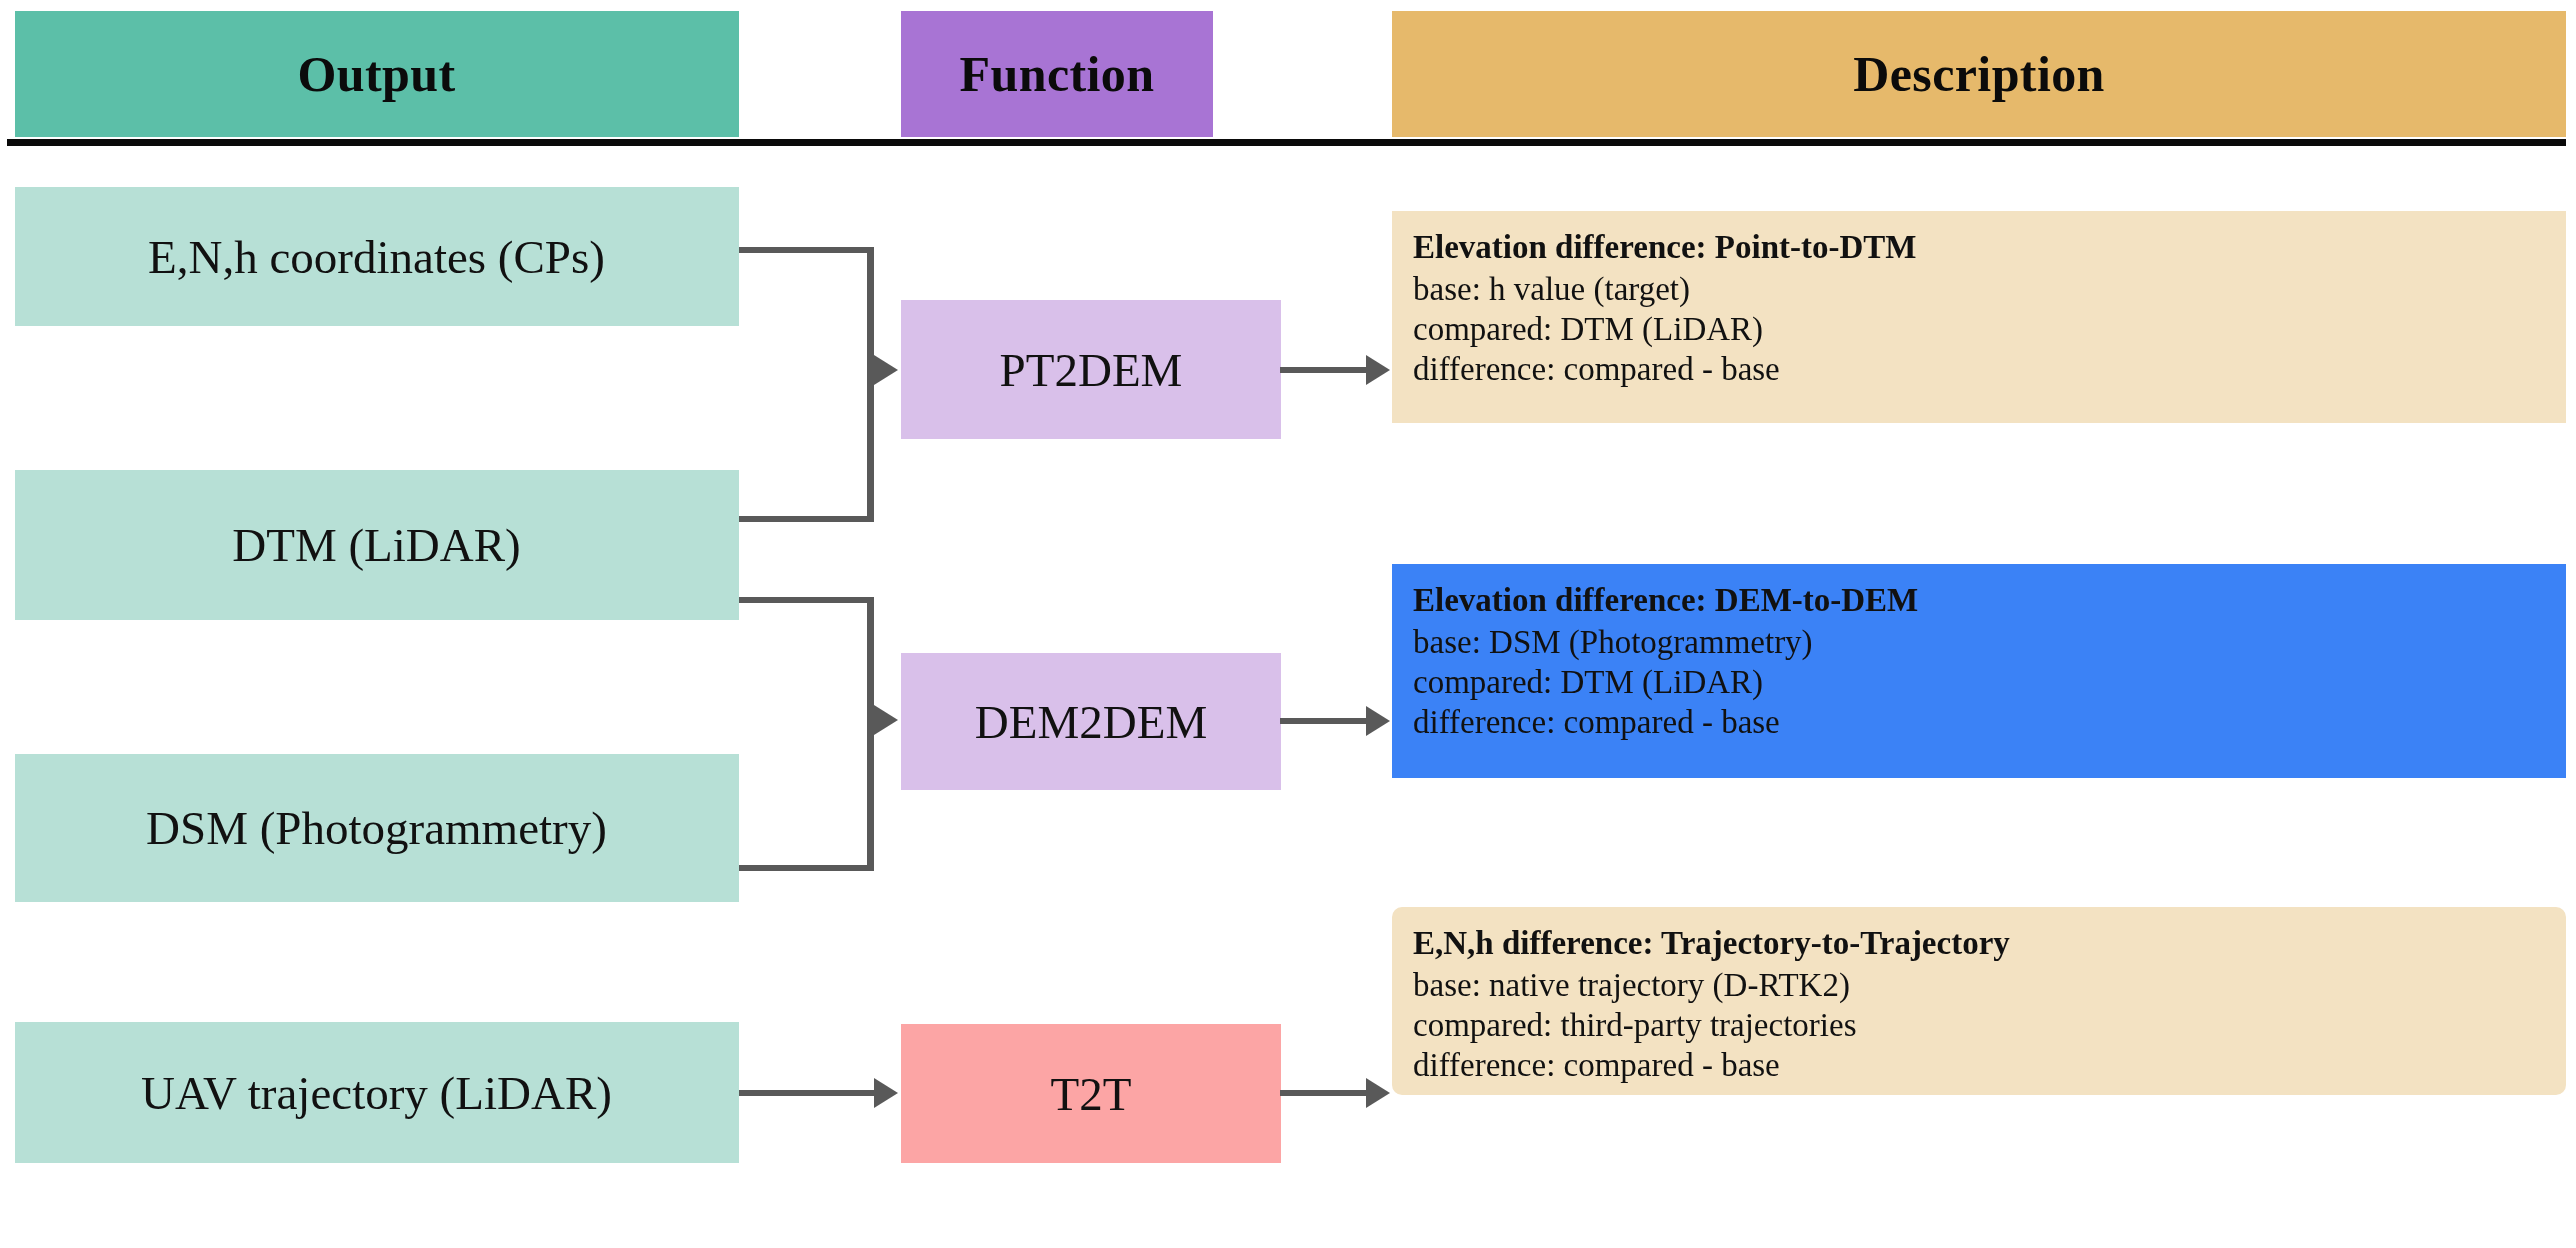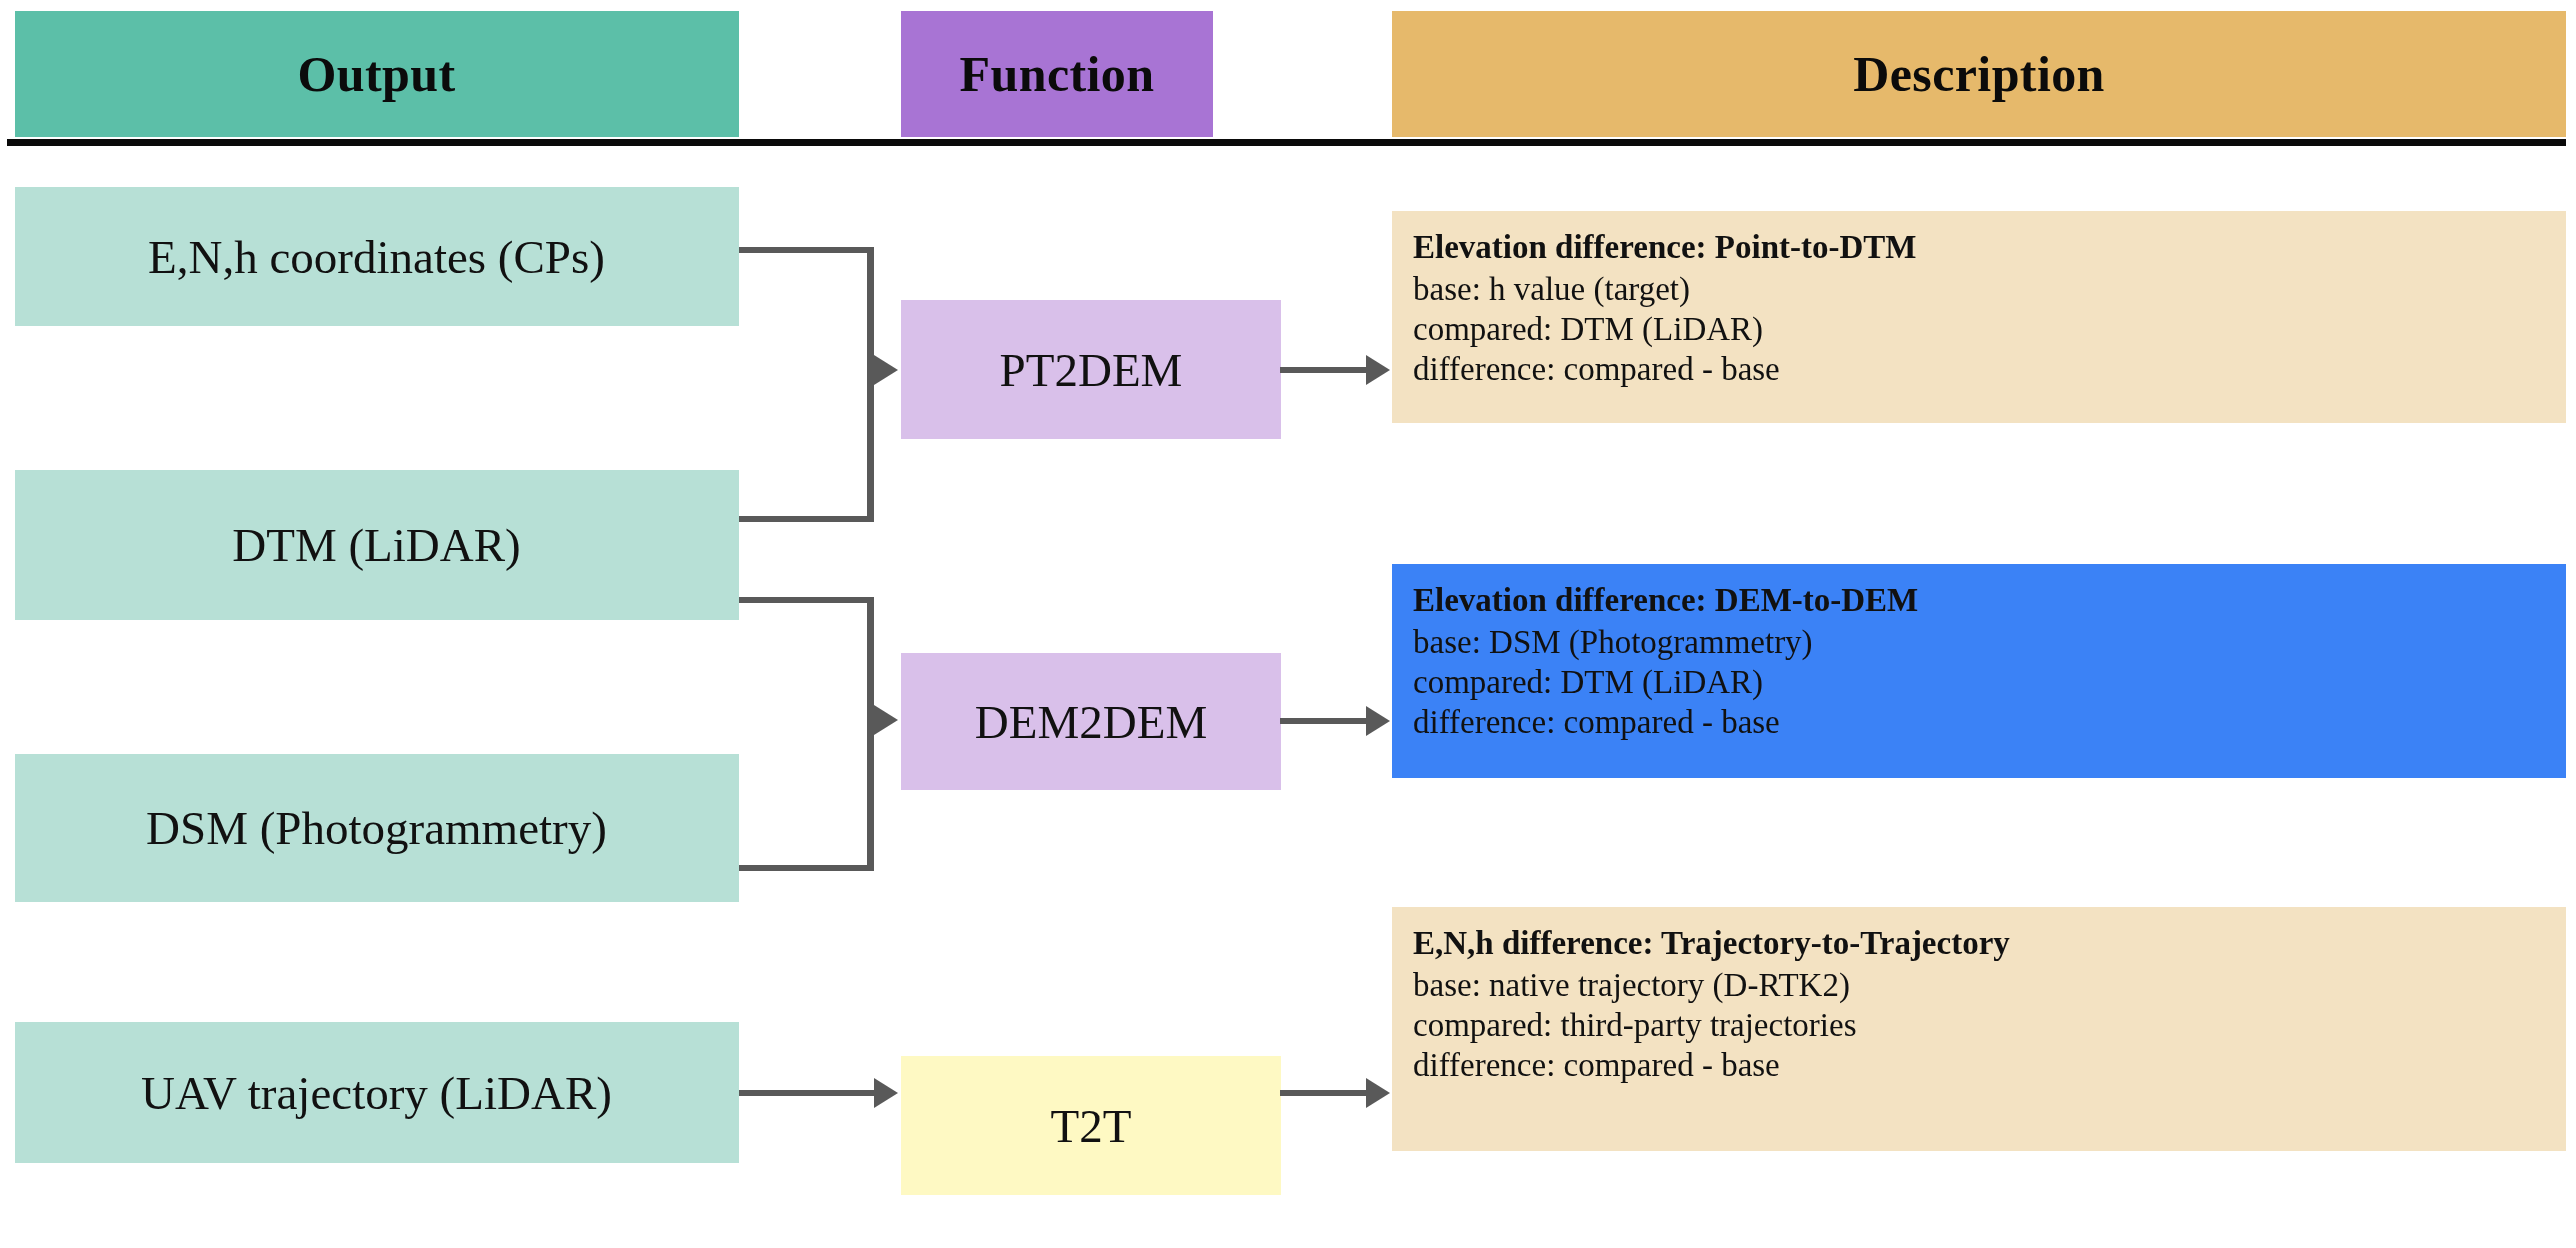--- a/index.html
+++ b/index.html
@@ -89,7 +89,7 @@
   }
   #desc-1 { top: 211px;  height: 212px; }
   #desc-2 { top: 564px;  height: 214px; }
-  #desc-3 { top: 907px; height: 244px; }
+  #desc-3 { top: 907px; height: 188px; border-radius: 10px; }
   .desc-box .title {
     font-weight: bold;
     display: block;

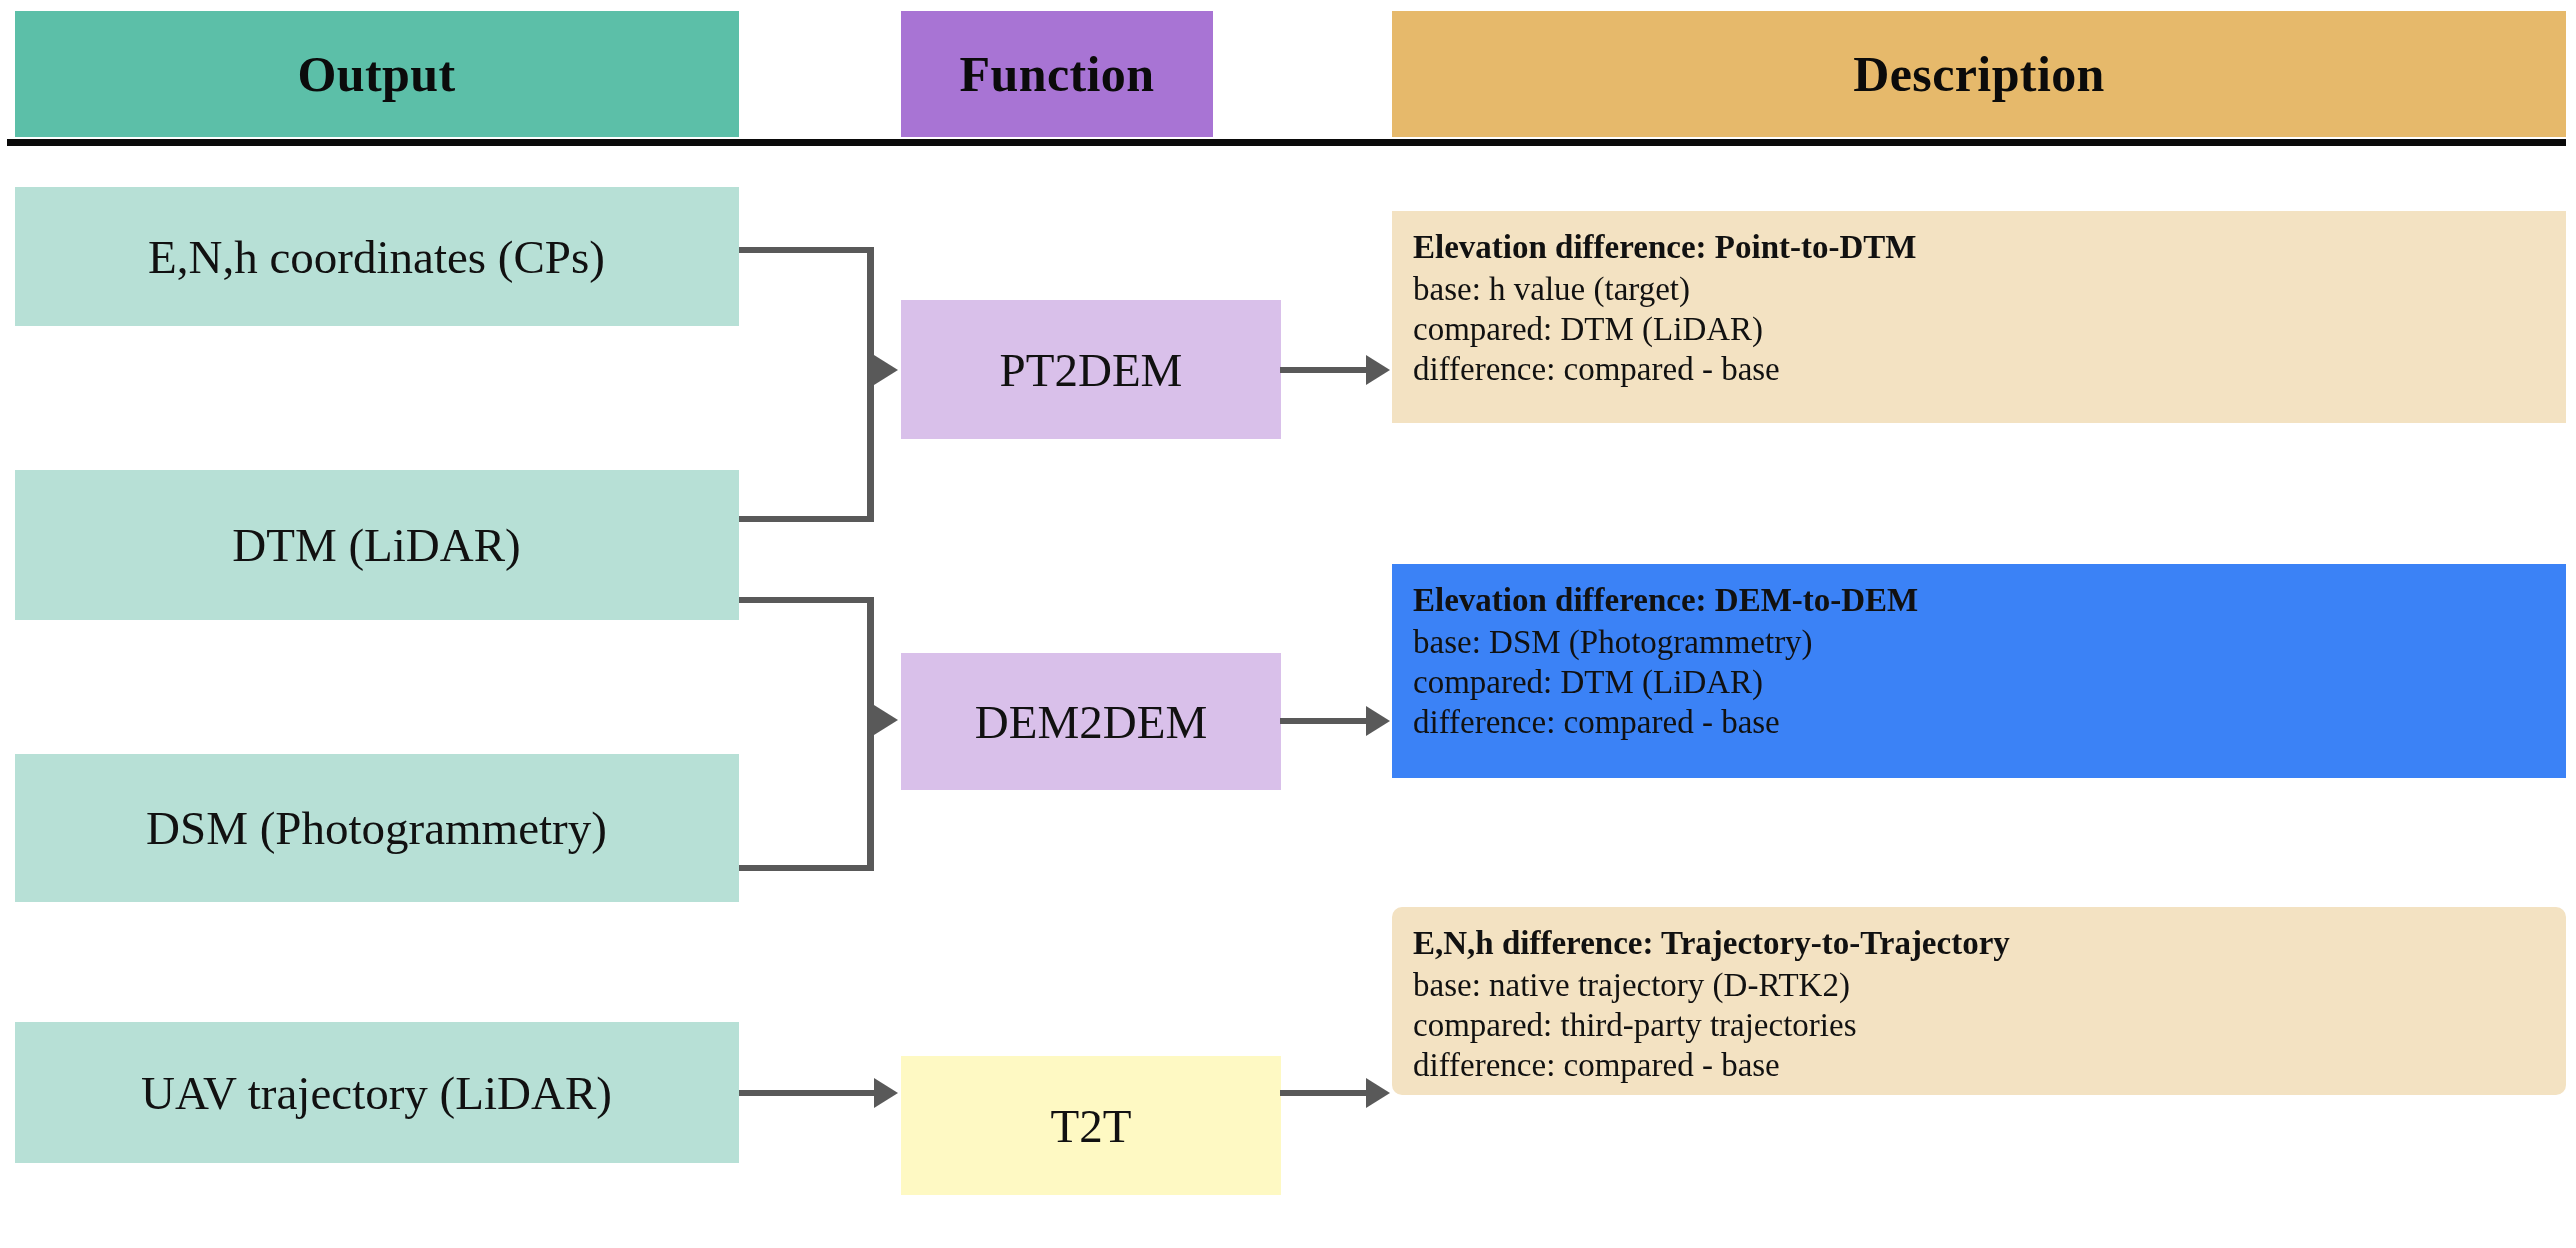--- a/index.html
+++ b/index.html
@@ -128,7 +128,7 @@
 
   <div class="fn-box" id="fn-pt2dem" style="background: rgb(217, 192, 234);">PT2DEM</div>
   <div class="fn-box" id="fn-dem2dem" style="background: rgb(217, 192, 234);">DEM2DEM</div>
-  <div class="fn-box" id="fn-t2t" style="background: #fef9c3; margin-top: 32px;">T2T</div>
+  <div class="fn-box" id="fn-t2t" style="background: #fca5a5;">T2T</div>
 
   <div class="desc-box" id="desc-1" style="background: rgb(243, 226, 194);">
     <span class="title line">Elevation difference: Point-to-DTM</span>

